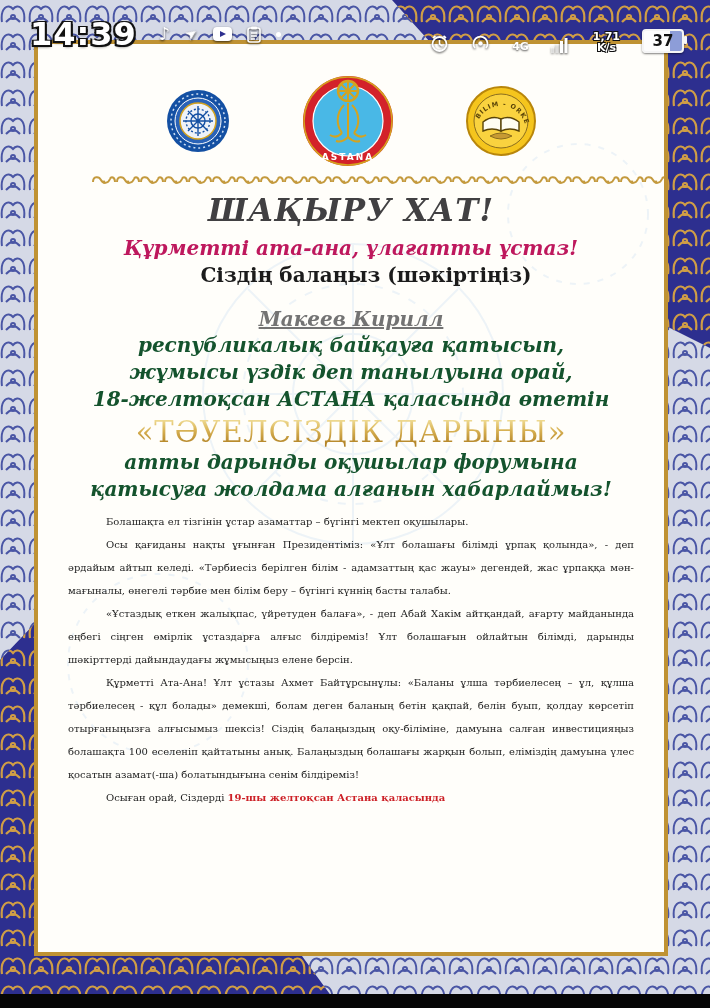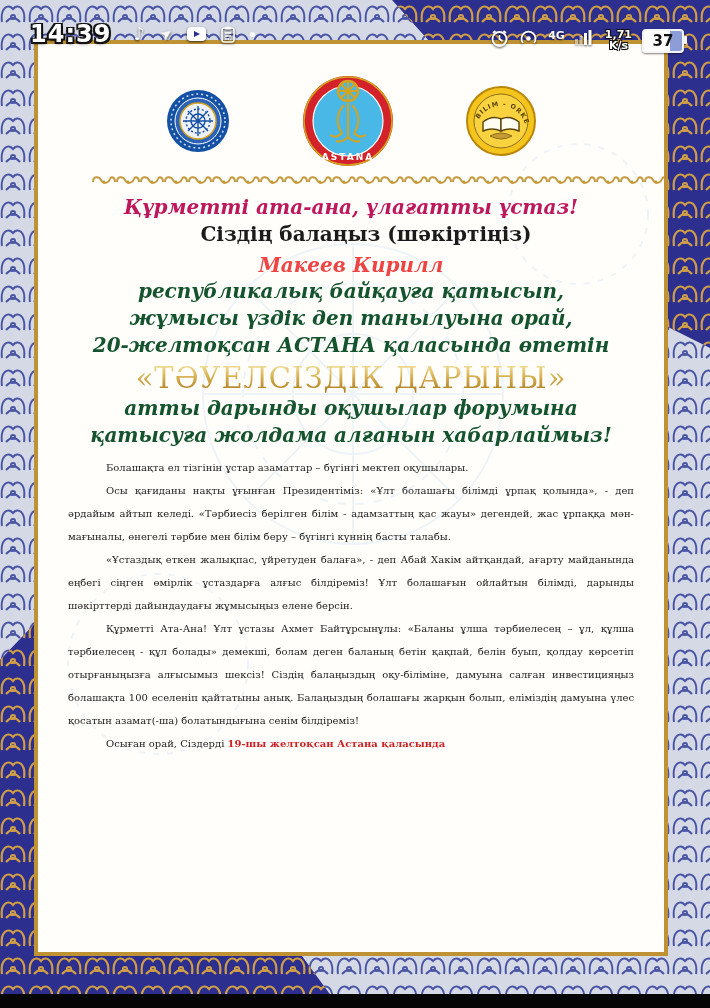--- a/index.html
+++ b/index.html
@@ -14,7 +14,7 @@
   .statusbar{position:absolute;top:16px;left:0;right:0;height:36px;z-index:6;display:flex;
              align-items:center;padding:0 26px 0 30px;box-sizing:border-box;color:#fff;
              font-family:"DejaVu Sans", sans-serif;}
-  .sb-time{font-size:24px;font-weight:bold;letter-spacing:1px;
+  .sb-time{font-size:32px;font-weight:bold;letter-spacing:1px;
            text-shadow:-2px -1px 0 #111,2px -1px 0 #111,-2px 2px 0 #111,2px 2px 0 #111,0 2px 3px rgba(0,0,0,.6);}
   .sb-left{display:flex;align-items:center;gap:15px;margin-left:22px;}
   .sb-right{display:flex;align-items:flex-start;gap:10px;margin-left:auto;margin-top:13px;}

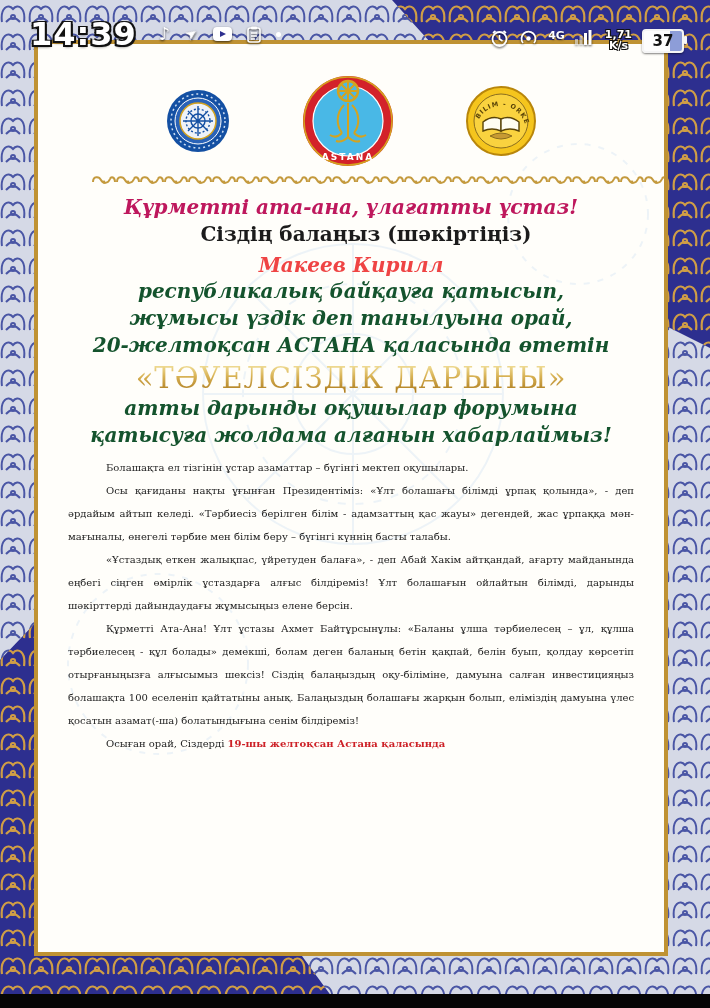--- a/index.html
+++ b/index.html
@@ -17,7 +17,7 @@
   .sb-time{font-size:32px;font-weight:bold;letter-spacing:1px;
            text-shadow:-2px -1px 0 #111,2px -1px 0 #111,-2px 2px 0 #111,2px 2px 0 #111,0 2px 3px rgba(0,0,0,.6);}
   .sb-left{display:flex;align-items:center;gap:15px;margin-left:22px;}
-  .sb-right{display:flex;align-items:flex-start;gap:10px;margin-left:auto;margin-top:13px;}
+  .sb-right{display:flex;align-items:flex-end;gap:22px;margin-left:auto;margin-top:13px;}
   .sb-glyph{font-size:18px;line-height:18px;filter:drop-shadow(0 1px 1px rgba(0,0,0,.7));}
   .sb-ico{filter:drop-shadow(0 1px 1px rgba(0,0,0,.7));display:block;}
   .sb-dot{width:5px;height:5px;border-radius:50%;background:#fff;}

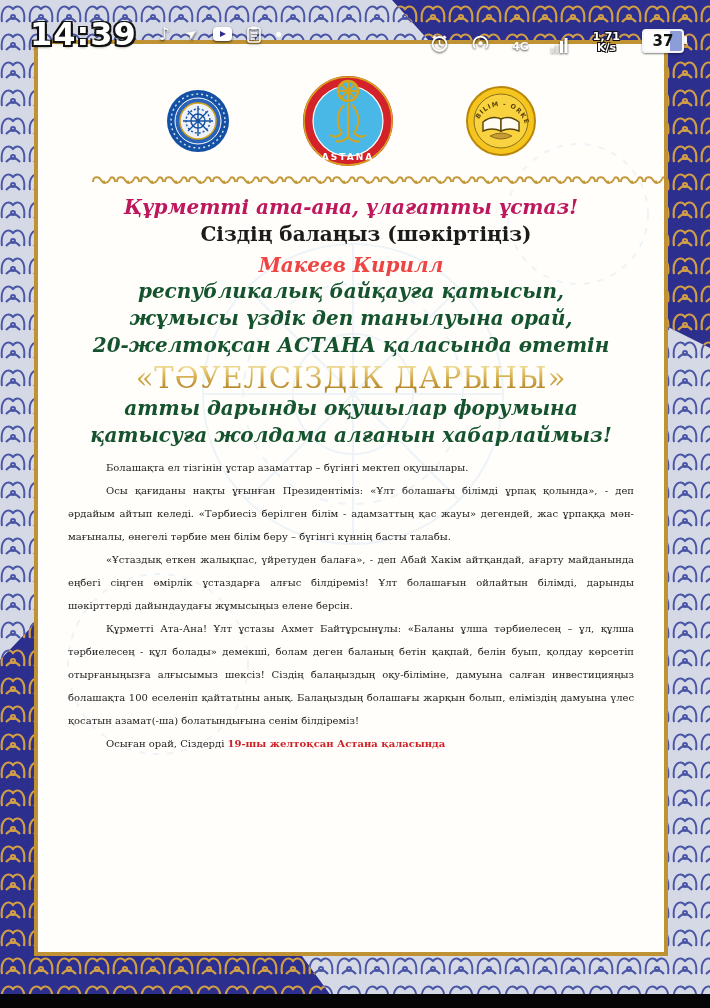--- a/index.html
+++ b/index.html
@@ -147,6 +147,7 @@
       <rect width="602" height="13" fill="url(#ornS)"></rect>
     </svg>
 
+    <div class="title line">ШАҚЫРУ ХАТ!</div>
     <div class="salutation line">Құрметті ата-ана, ұлағатты ұстаз!</div>
     <div class="child-line line">Сіздің балаңыз (шәкіртіңіз)</div>
     <div class="student line">Макеев Кирилл</div>

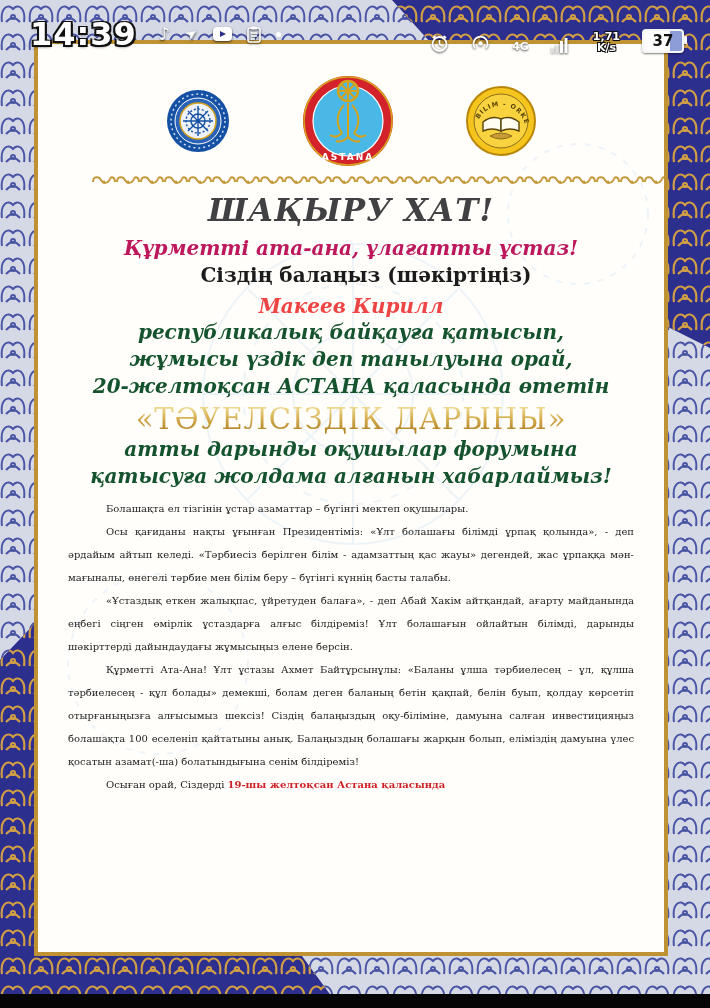--- a/index.html
+++ b/index.html
@@ -39,7 +39,7 @@
   .line{text-align:center;}
   .salutation{margin-top:8px;font-size:20px;font-weight:bold;font-style:italic;color:#be185d;}
   .child-line{margin-top:3px;font-size:20px;font-weight:bold;color:#1b1b1b;padding-left:30px;}
-  .student{margin-top:7px;font-size:20px;font-weight:bold;font-style:italic;color:#ef4444;}
+  .student{margin-top:20px;font-size:20px;font-weight:bold;font-style:italic;color:#737373;text-decoration:underline;}
   .invite-line{margin-top:2px;font-size:20px;font-weight:bold;font-style:italic;color:#14532d;line-height:25px;}
   .forum-title{margin-top:4px;font-size:29px;font-weight:normal;letter-spacing:1px;line-height:32px;
          background:linear-gradient(#f0dd96 10%,#d8b254 45%,#b08023 90%);

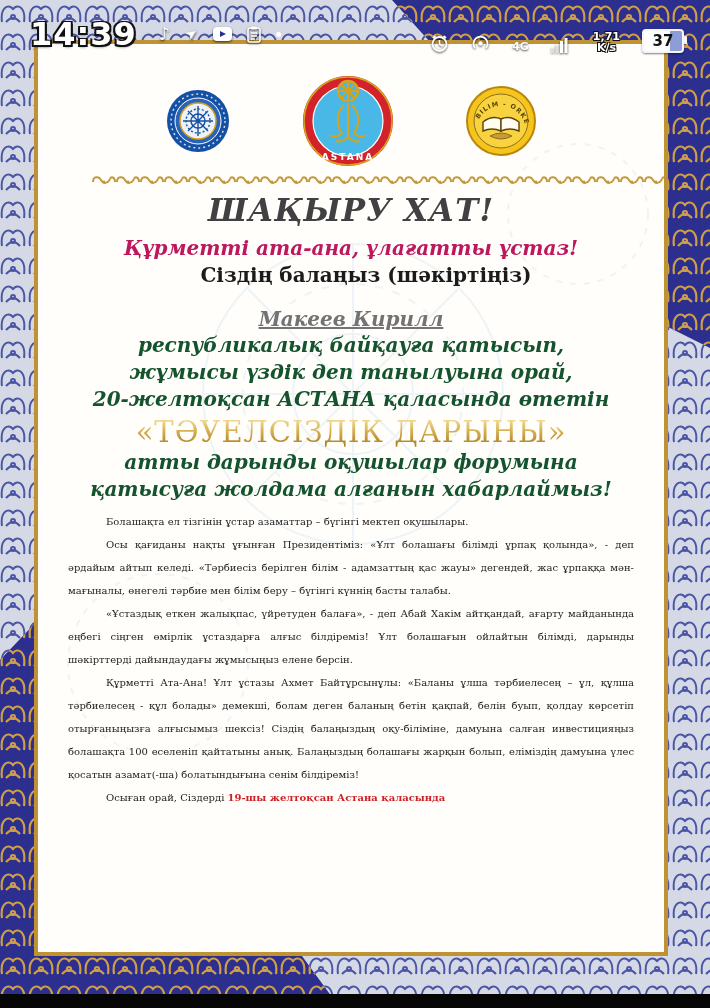--- a/index.html
+++ b/index.html
@@ -153,7 +153,7 @@
     <div class="student line">Макеев Кирилл</div>
     <div class="invite-line line">республикалық байқауға қатысып,</div>
     <div class="invite-line line">жұмысы үздік деп танылуына орай,</div>
-    <div class="invite-line line">20-желтоқсан АСТАНА қаласында өтетін</div>
+    <div class="invite-line line">18-желтоқсан АСТАНА қаласында өтетін</div>
     <div class="forum-title line">«ТӘУЕЛСІЗДІК ДАРЫНЫ»</div>
     <div class="invite-line line">атты дарынды оқушылар форумына</div>
     <div class="invite-line line">қатысуға жолдама алғанын хабарлаймыз!</div>

